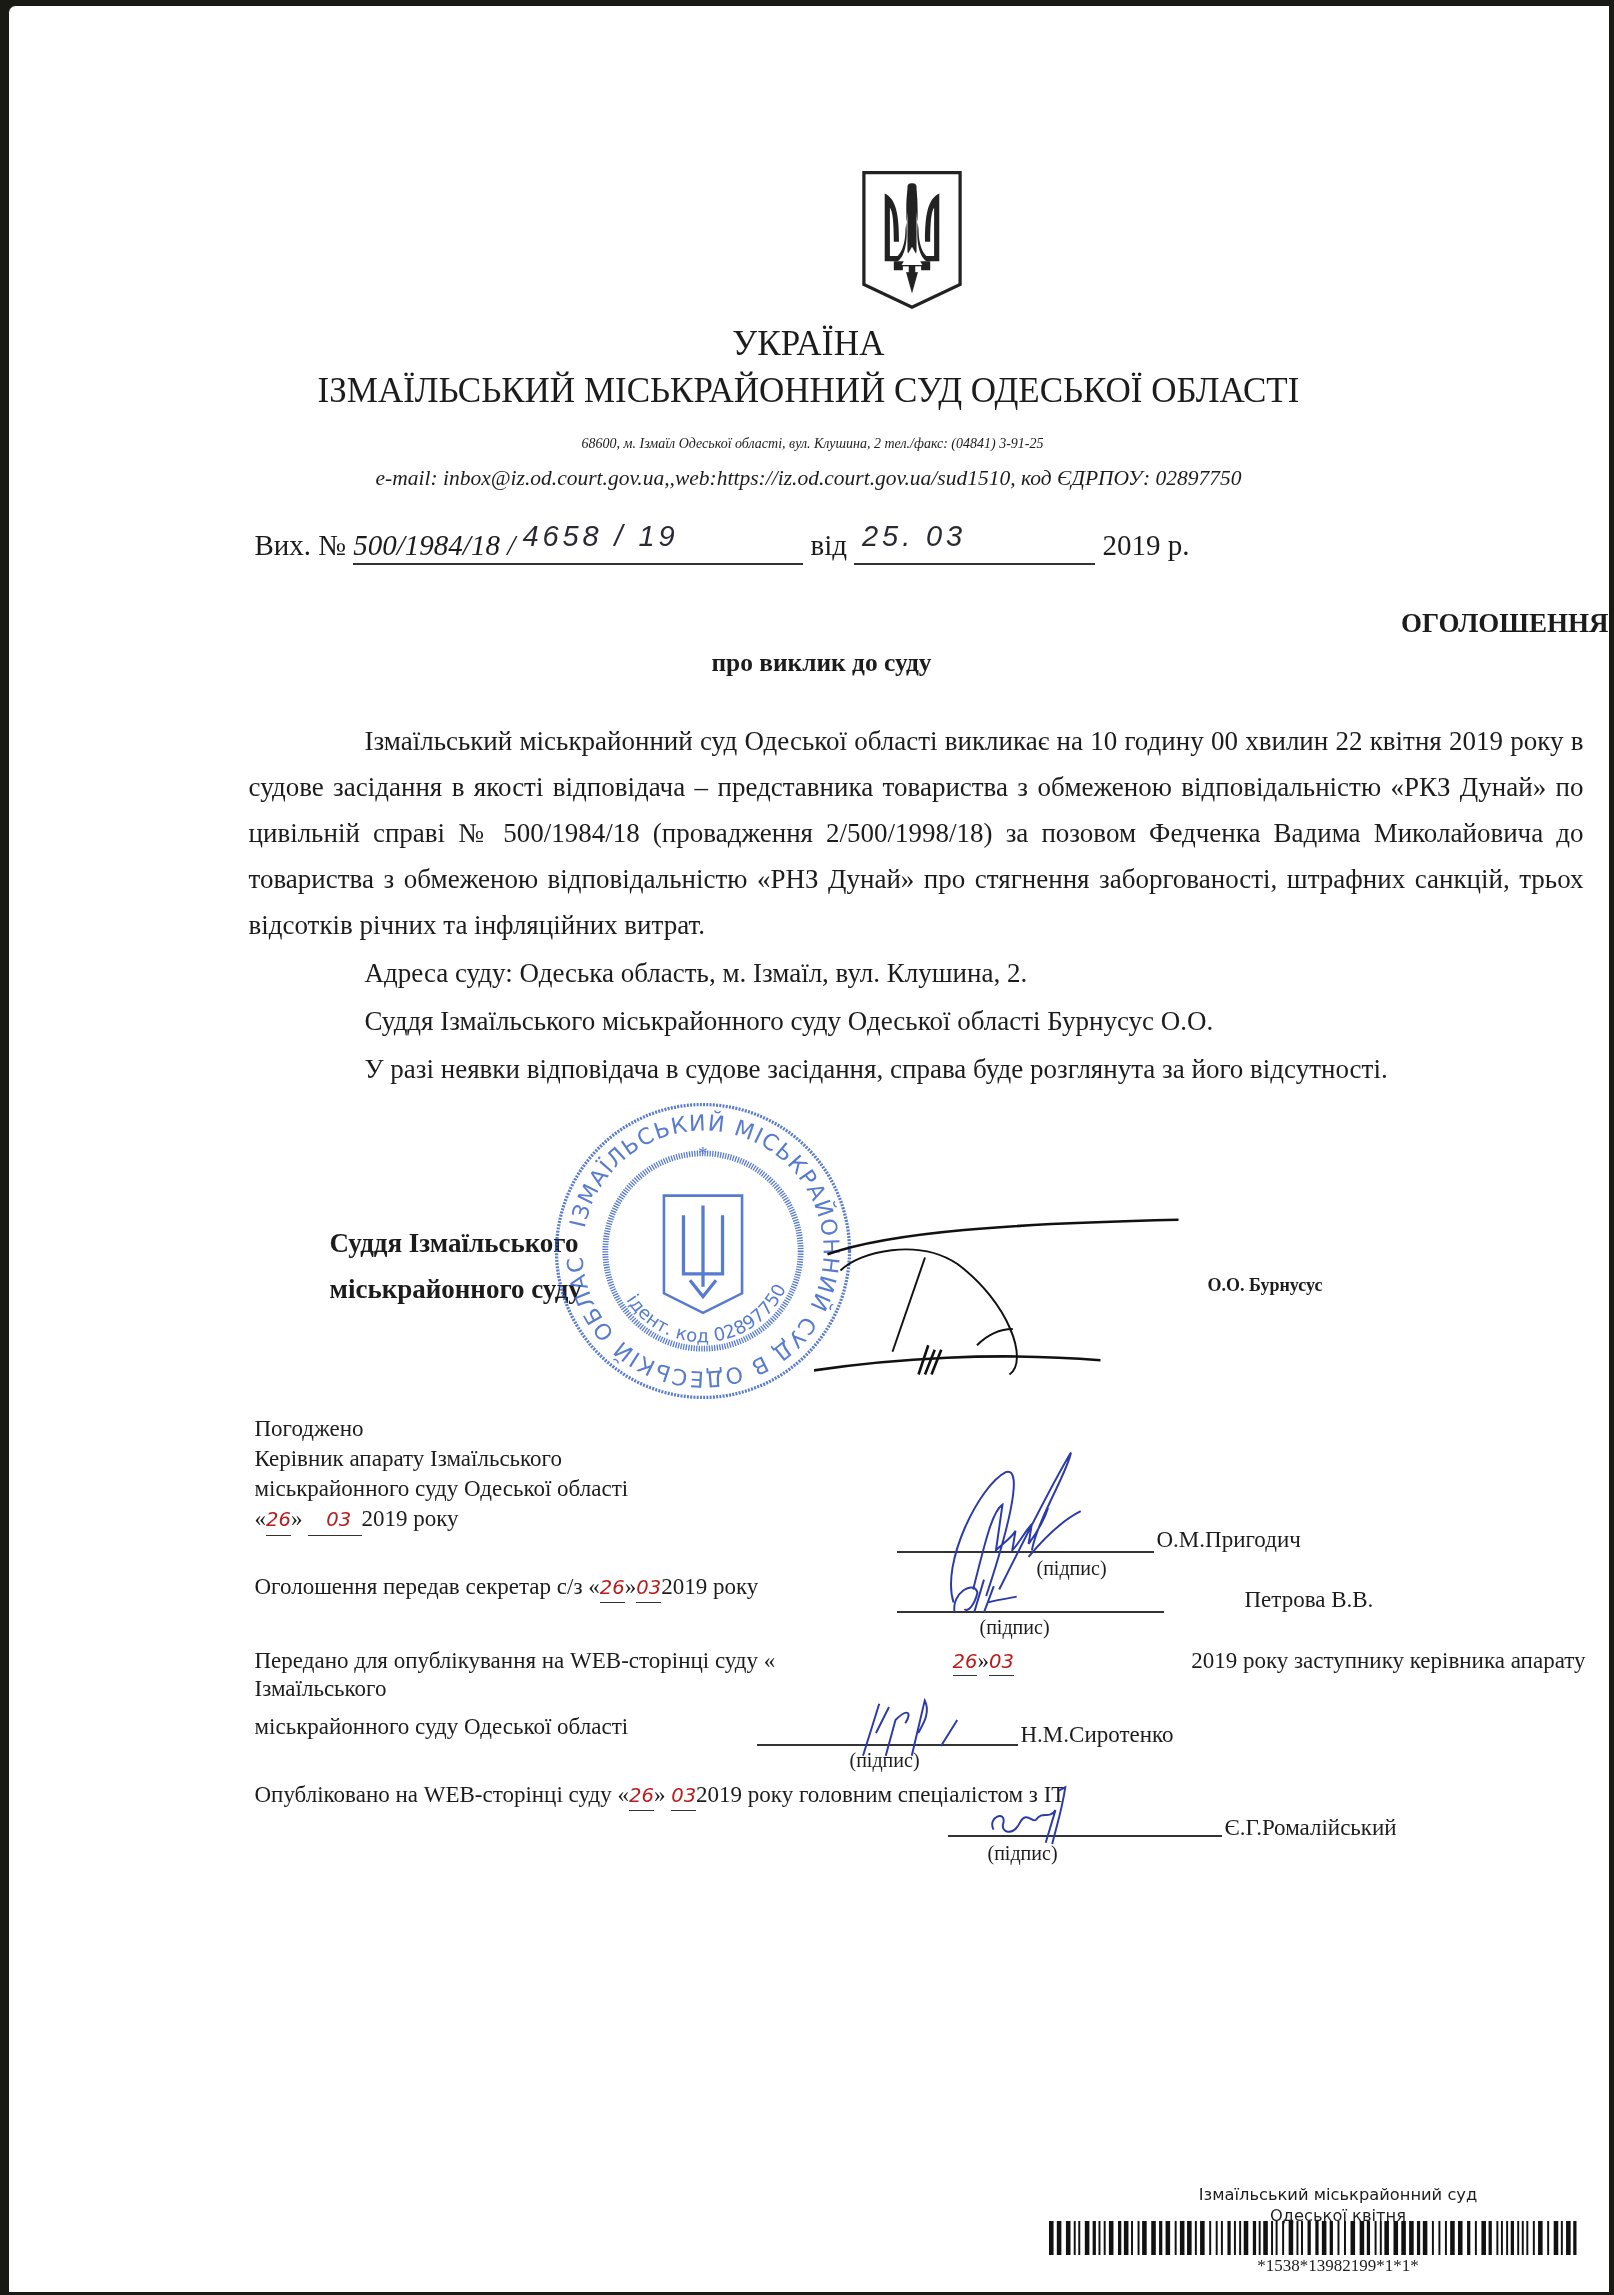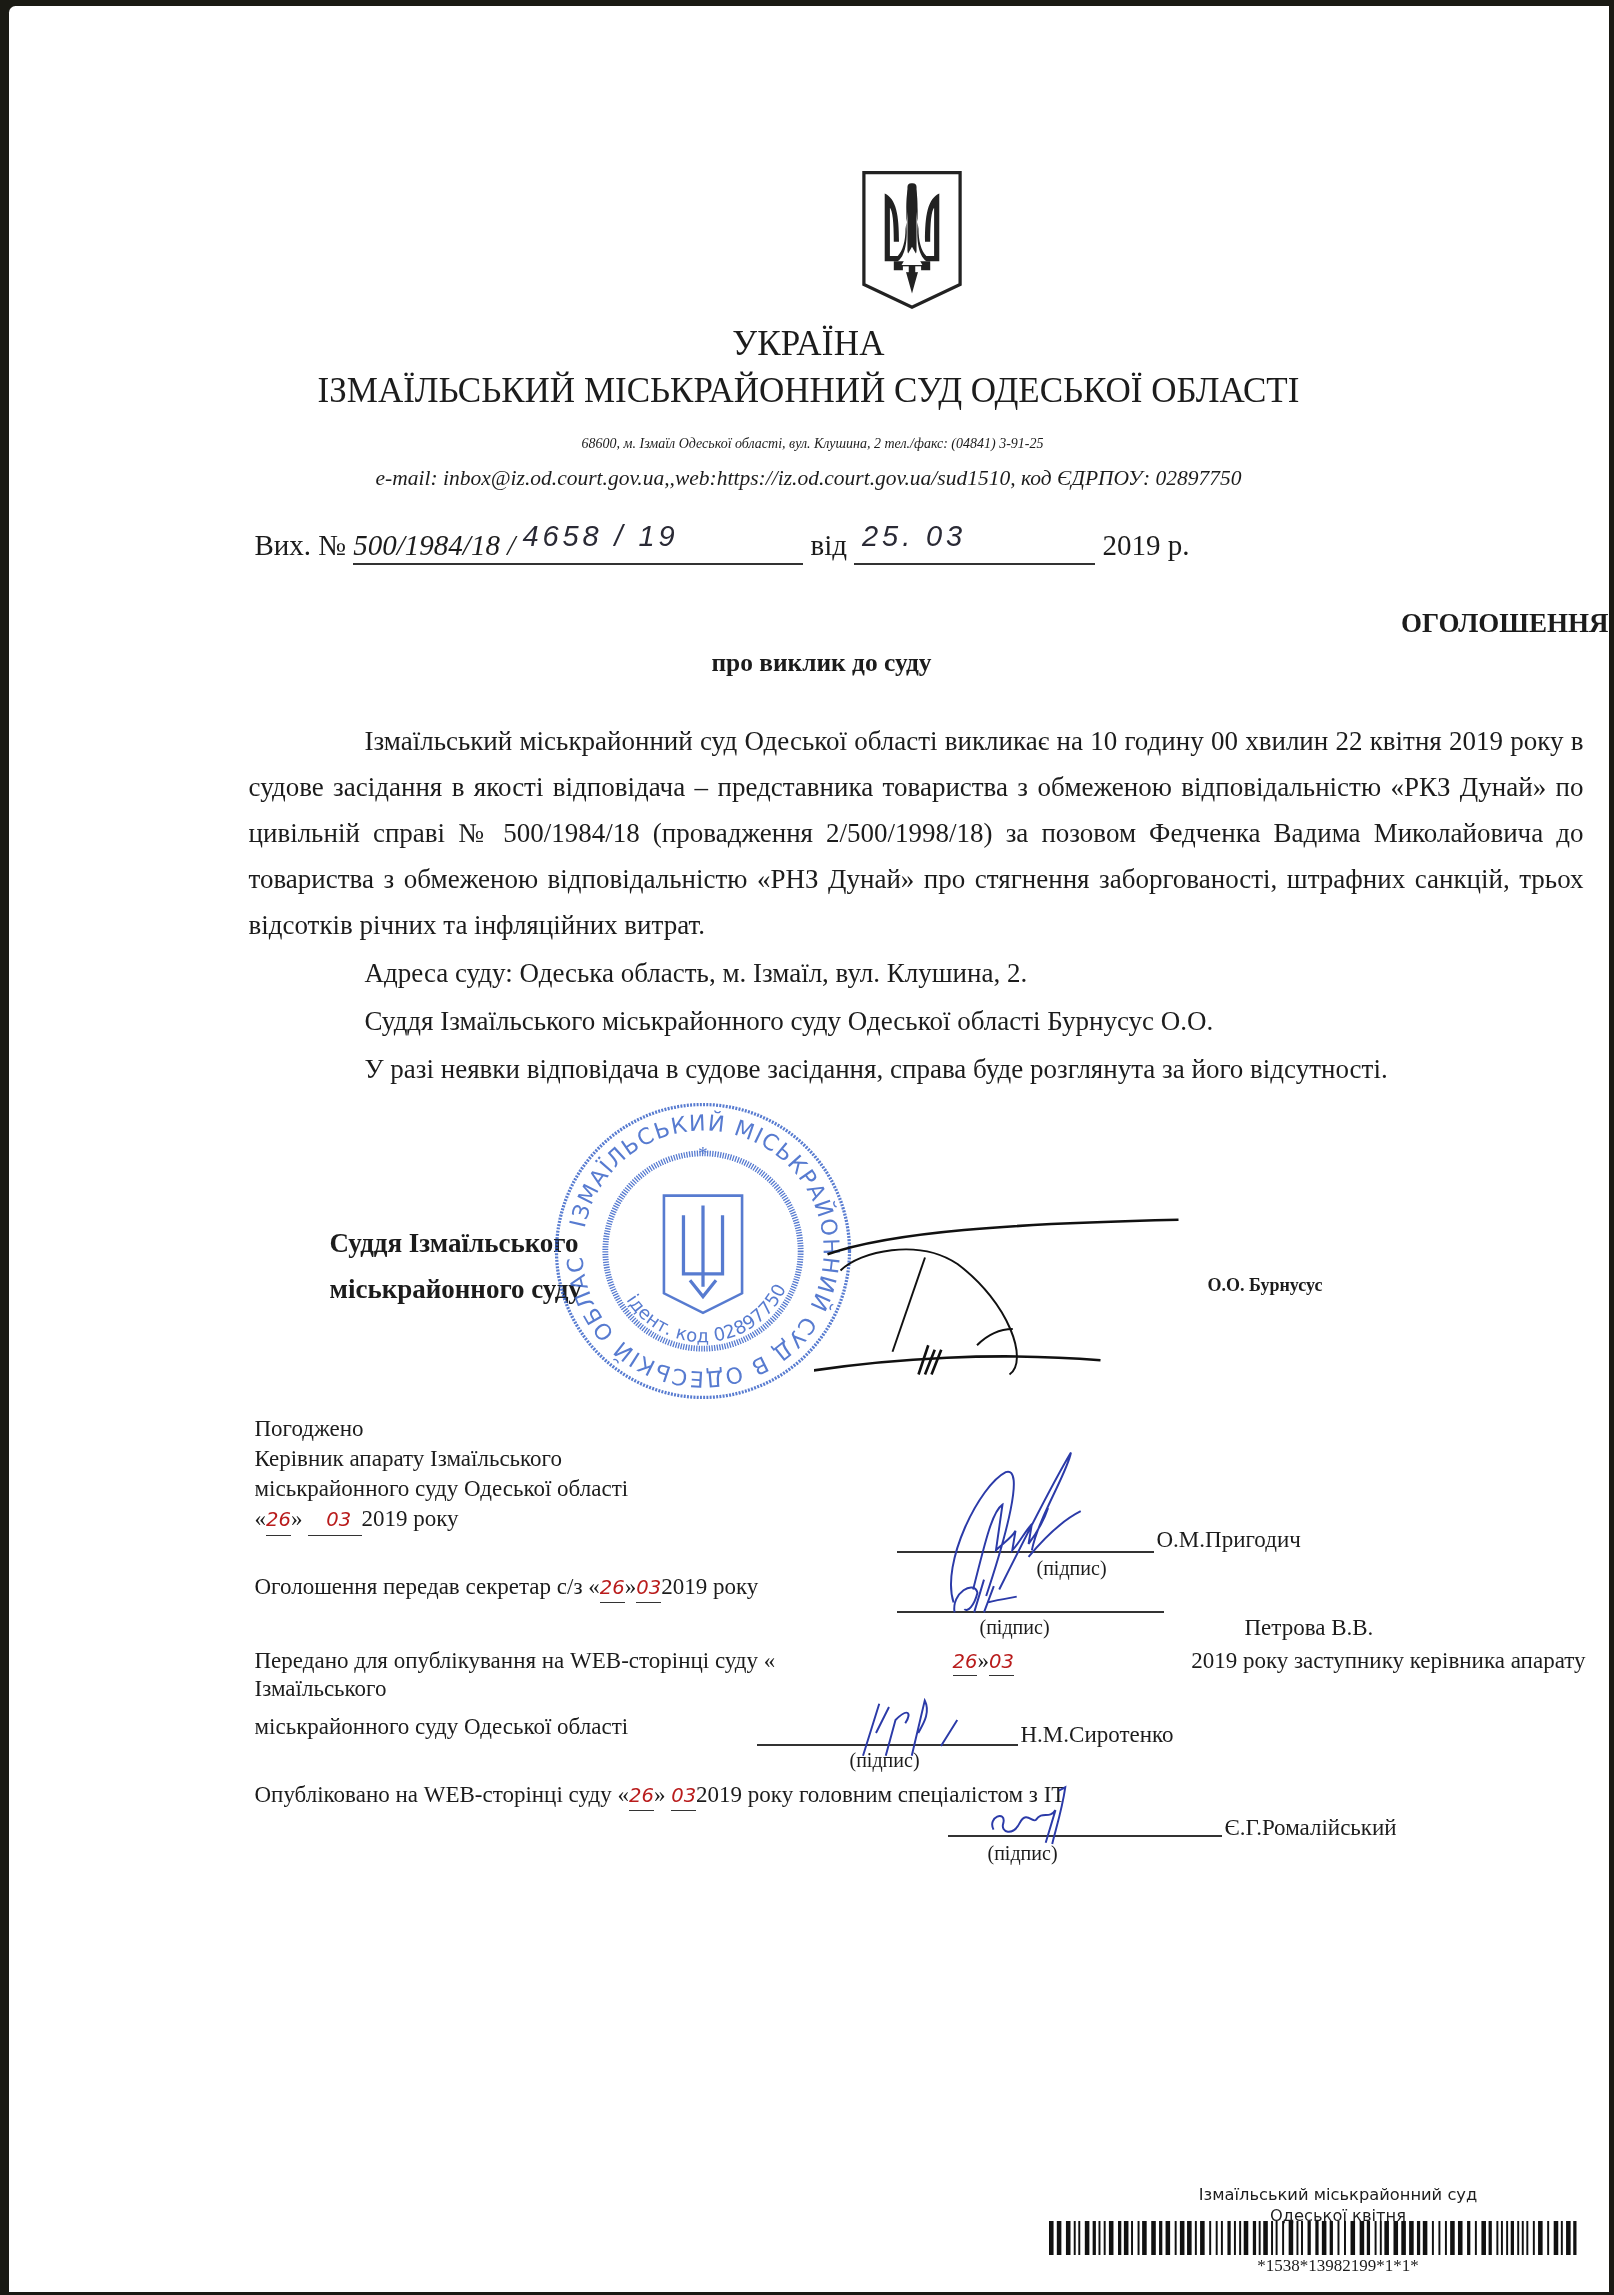--- a/index.html
+++ b/index.html
@@ -150,7 +150,7 @@
     <path d="M10 60 C5 30 40 10 45 30 C40 50 30 60 25 55 M40 60 L55 10 M55 60 L70 20 M60 45 C80 40 95 38 105 36" fill="none" stroke="#2b3aa8" stroke-width="3"></path>
   </svg>
   <div class="abs podpis" style="left:971px; top:1609px;">(підпис)</div>
-  <div class="abs txt35" style="left:1236px; top:1579px;margin-top:28px;">Петрова В.В.</div>
+  <div class="abs txt35" style="left:1236px; top:1579px;">Петрова В.В.</div>
 
   <div class="abs" style="left:246px; top:1642px; width:1331px; font-size:23px; line-height:26px;">
     <div style="text-align:justify; text-align-last:justify; white-space:nowrap; display:flex; justify-content:space-between;">

